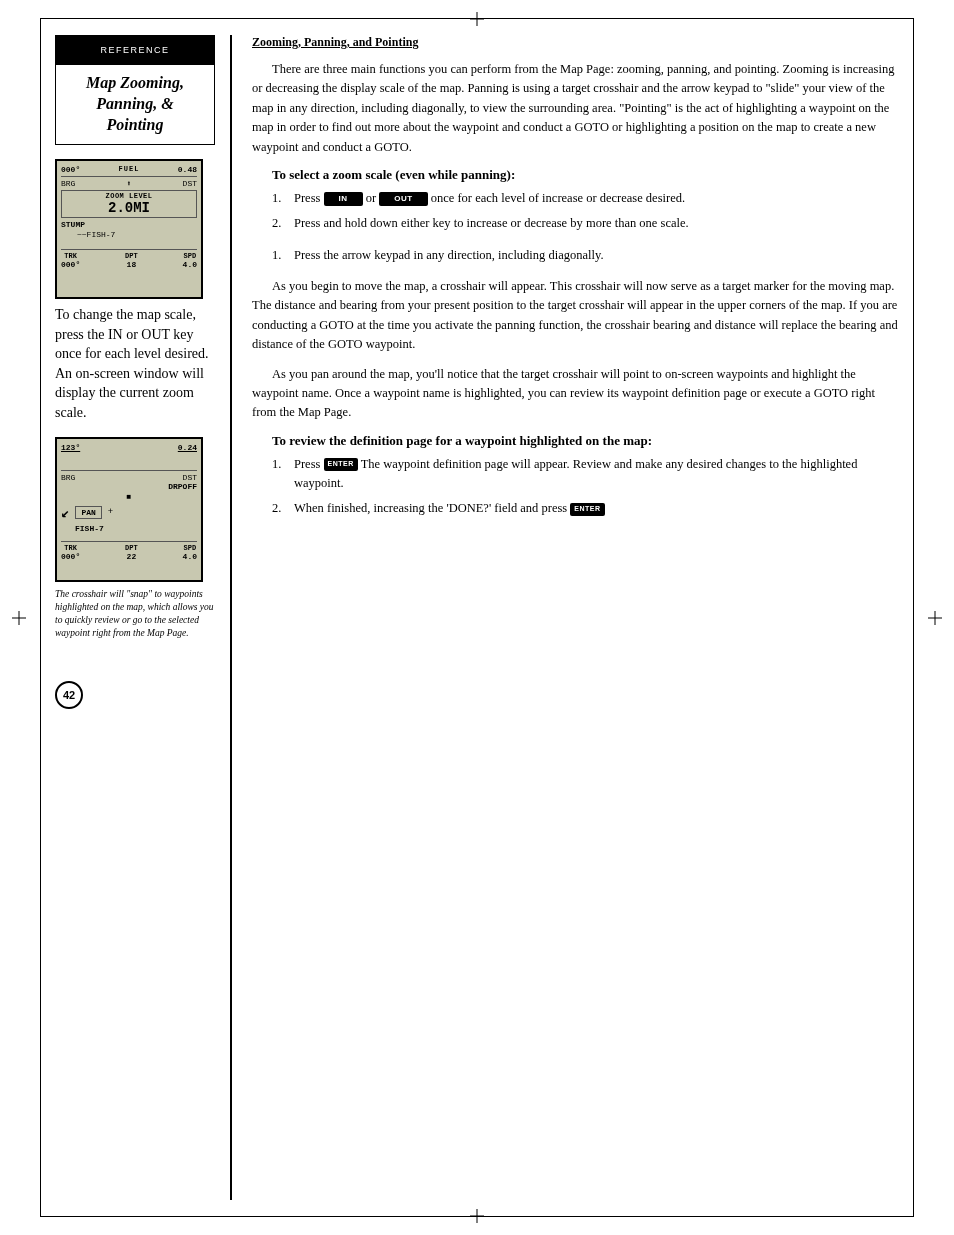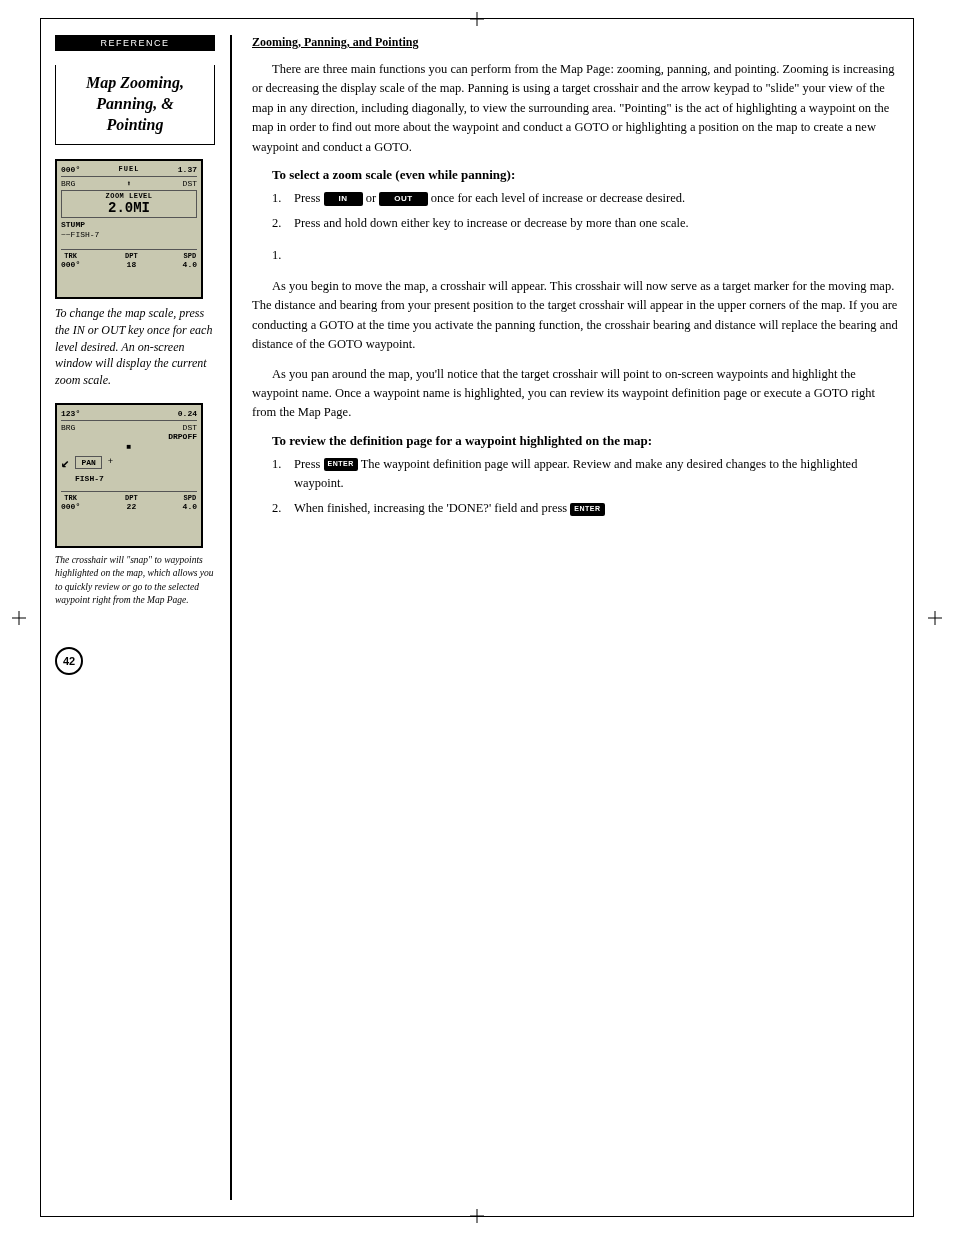--- a/index.html
+++ b/index.html
@@ -83,8 +83,8 @@
       letter-spacing: 1.5px;
       text-transform: uppercase;
       text-align: center;
-      padding: 3px 8px;
-      margin-bottom: 14px;
+      padding: 10px 8px;
+      margin-bottom: 0;
     }
 
     .sidebar-title-box {

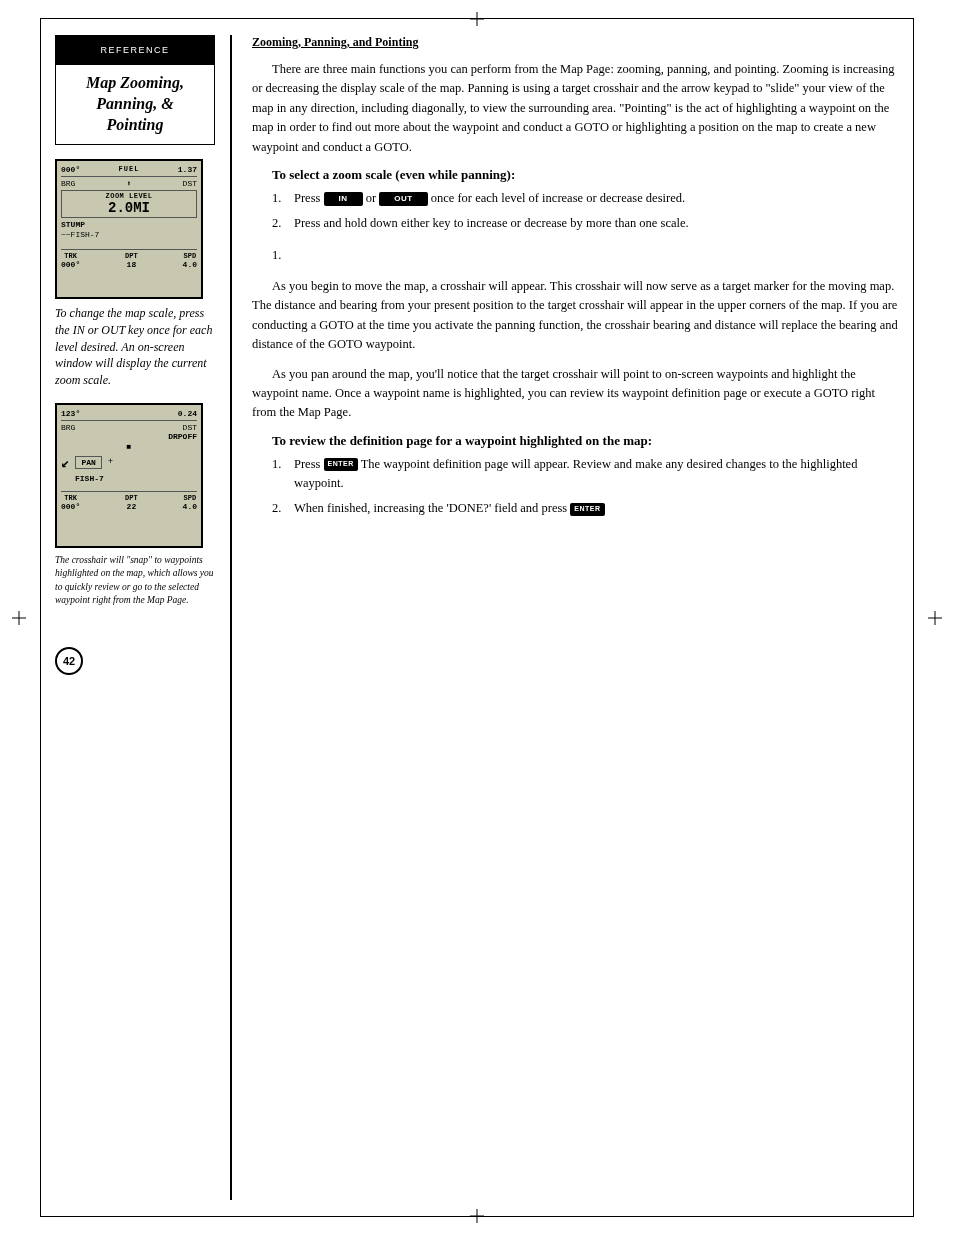--- a/index.html
+++ b/index.html
@@ -364,7 +364,7 @@
         <div class="gps-top-row">
           <span>000°</span>
           <span style="font-size:7px; letter-spacing:1px;">FUEL</span>
-          <span>1.37</span>
+          <span>0.48</span>
         </div>
         <div style="display:flex; justify-content:space-between; font-size:8px;">
           <span>BRG</span>

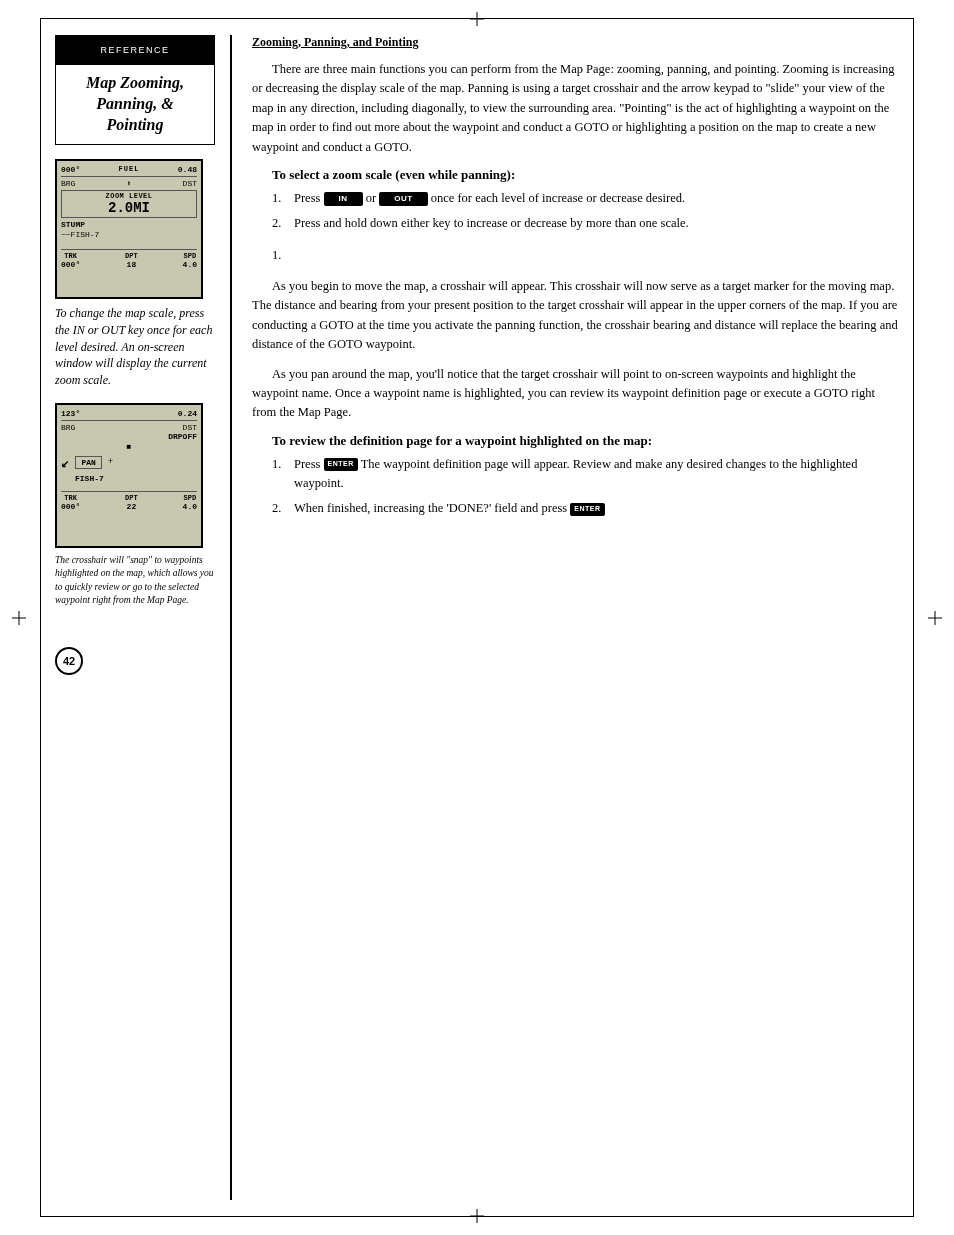--- a/index.html
+++ b/index.html
@@ -156,7 +156,7 @@
 
     .gps-fish-text {
       font-size: 8px;
-      margin-left: 0;
+      margin-left: 16px;
     }
 
     .gps-bottom-row {

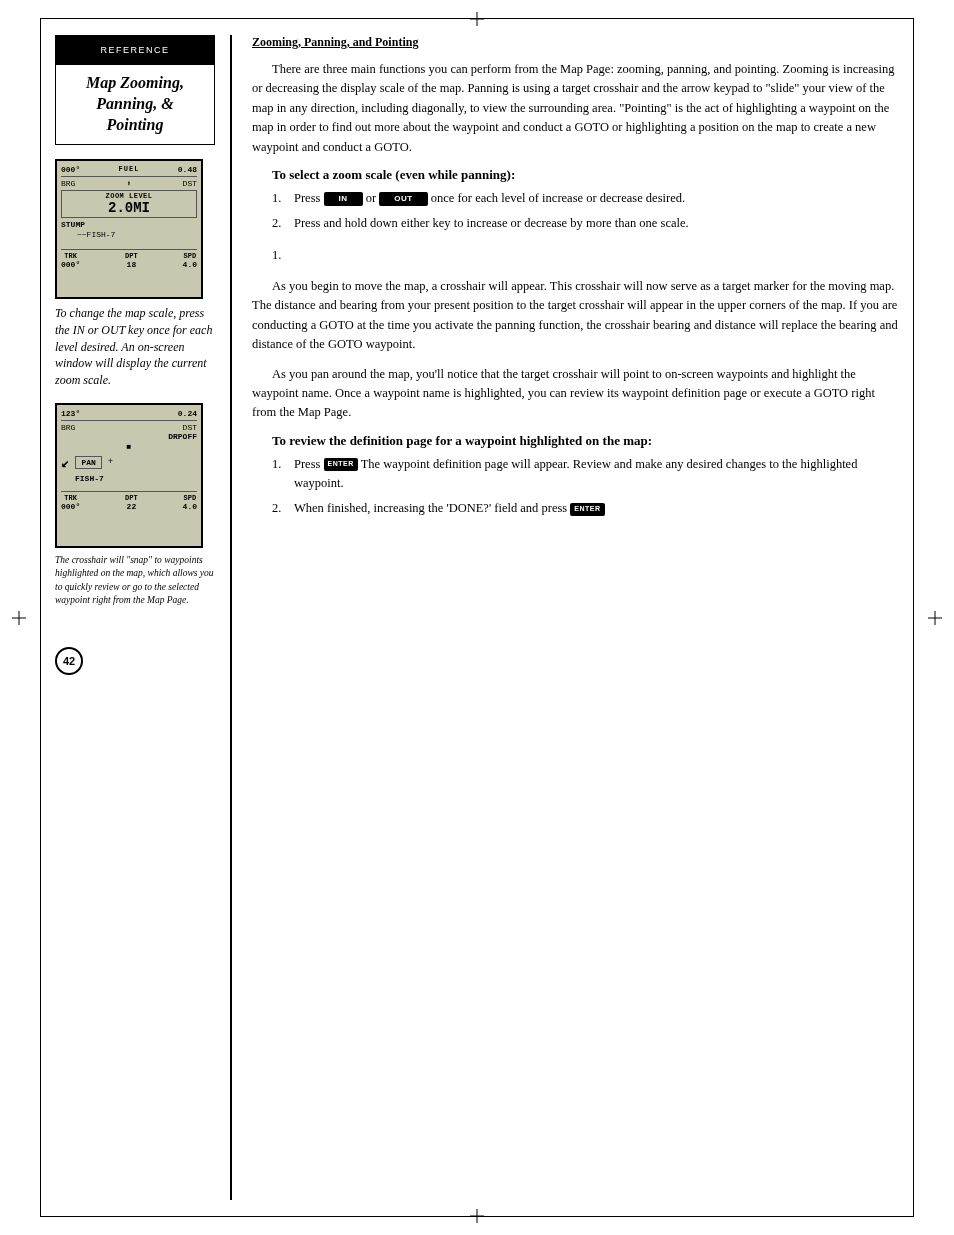--- a/index.html
+++ b/index.html
@@ -473,6 +473,7 @@
       <ol class="numbered-list">
         <li>
           <span class="list-num">1.</span>
+          <span>Press the arrow keypad in any direction, including diagonally.</span>
         </li>
       </ol>
     </div>

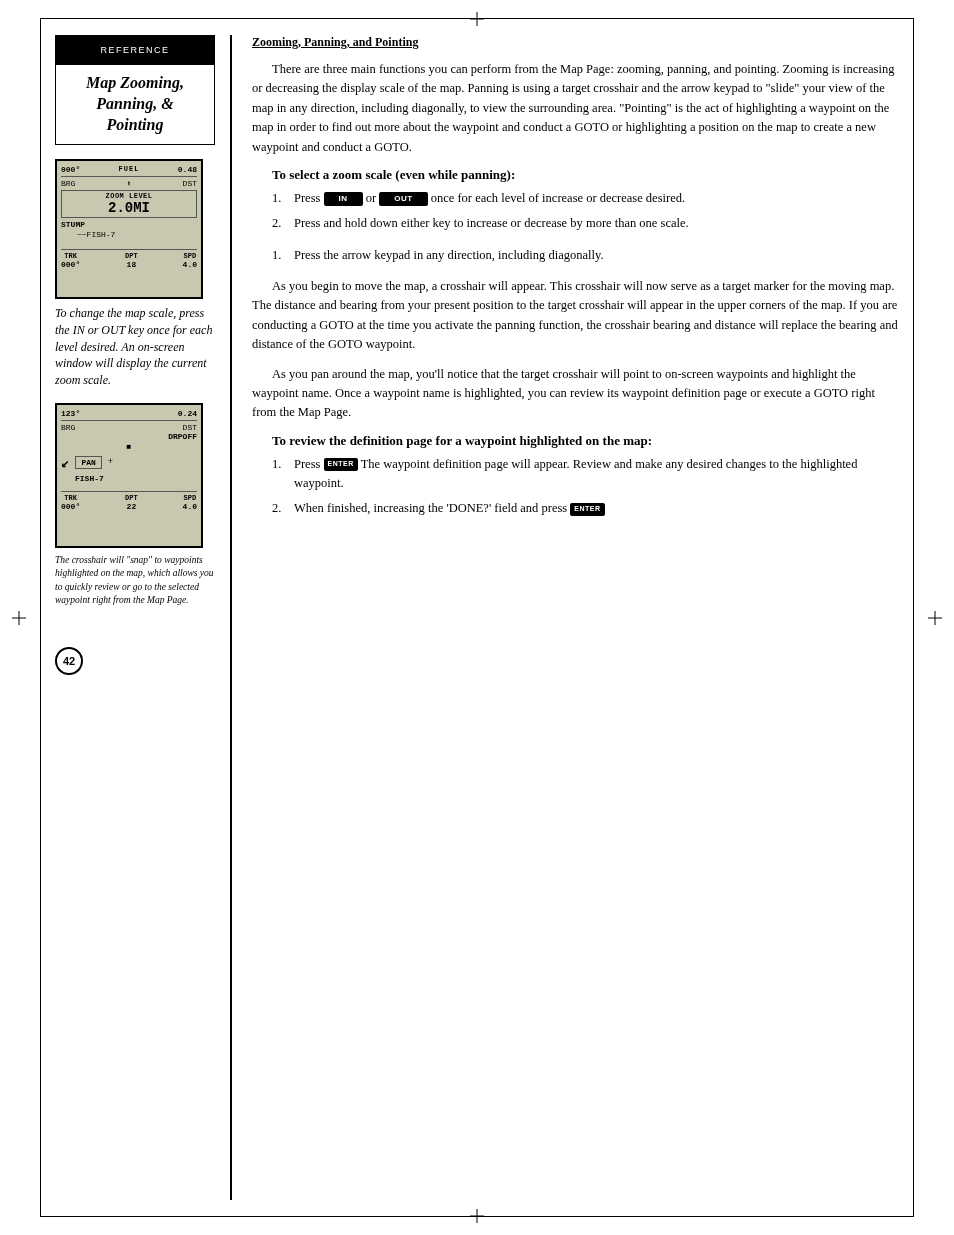--- a/index.html
+++ b/index.html
@@ -171,8 +171,7 @@
 
     .sidebar-caption {
       font-family: Times New Roman, Times, serif;
-      font-size: 12px;
-      font-style: italic;
+      font-size: 14px;
       line-height: 1.4;
       margin-bottom: 14px;
       color: #000;

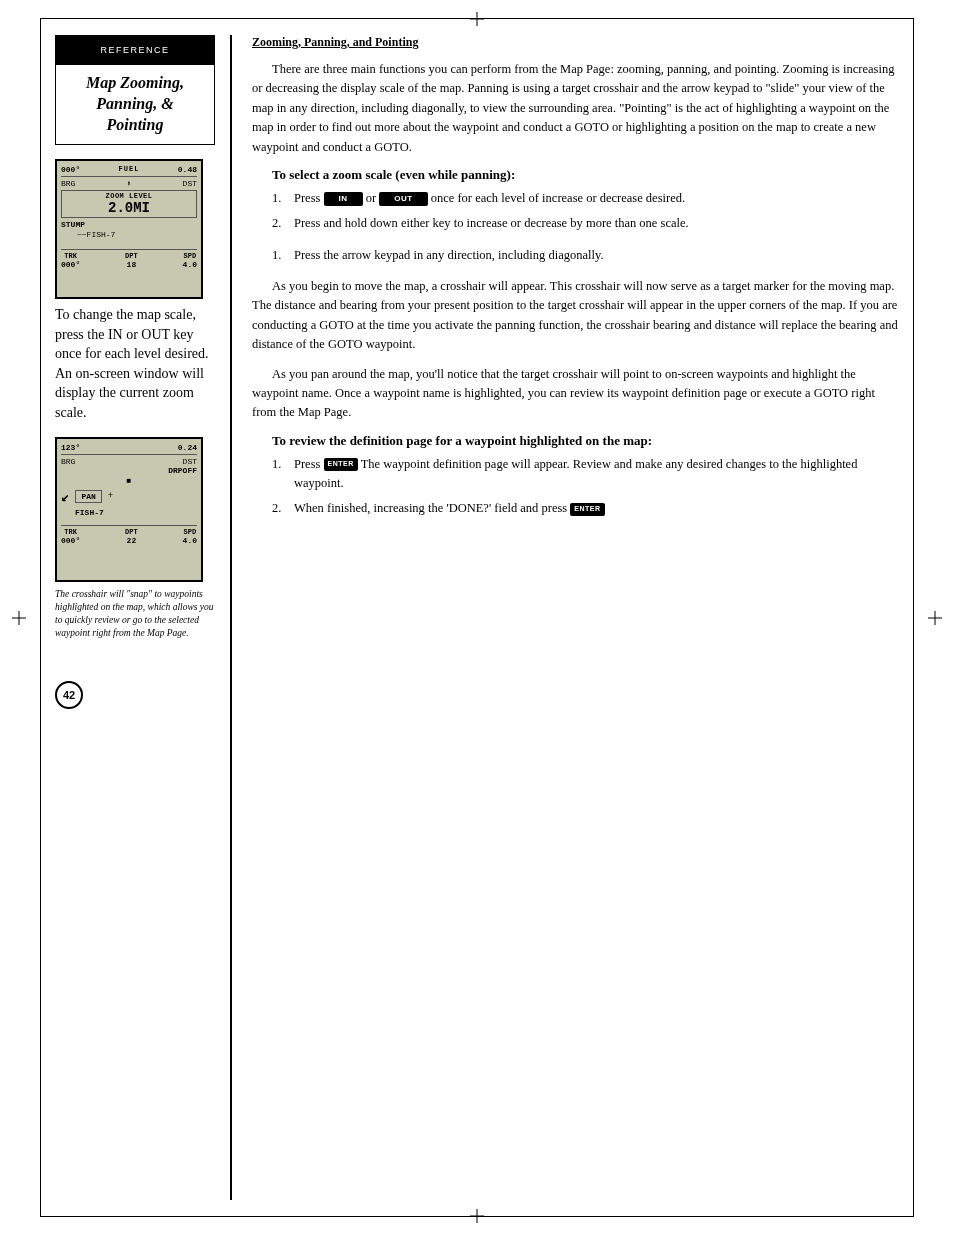--- a/index.html
+++ b/index.html
@@ -197,8 +197,9 @@
       font-size: 8px;
       font-weight: bold;
       border-bottom: 1px solid #555;
-      padding-bottom: 2px;
+      padding-bottom: 18px;
       margin-bottom: 2px;
+      text-decoration: underline;
     }
 
     .gps2-drpoff {

